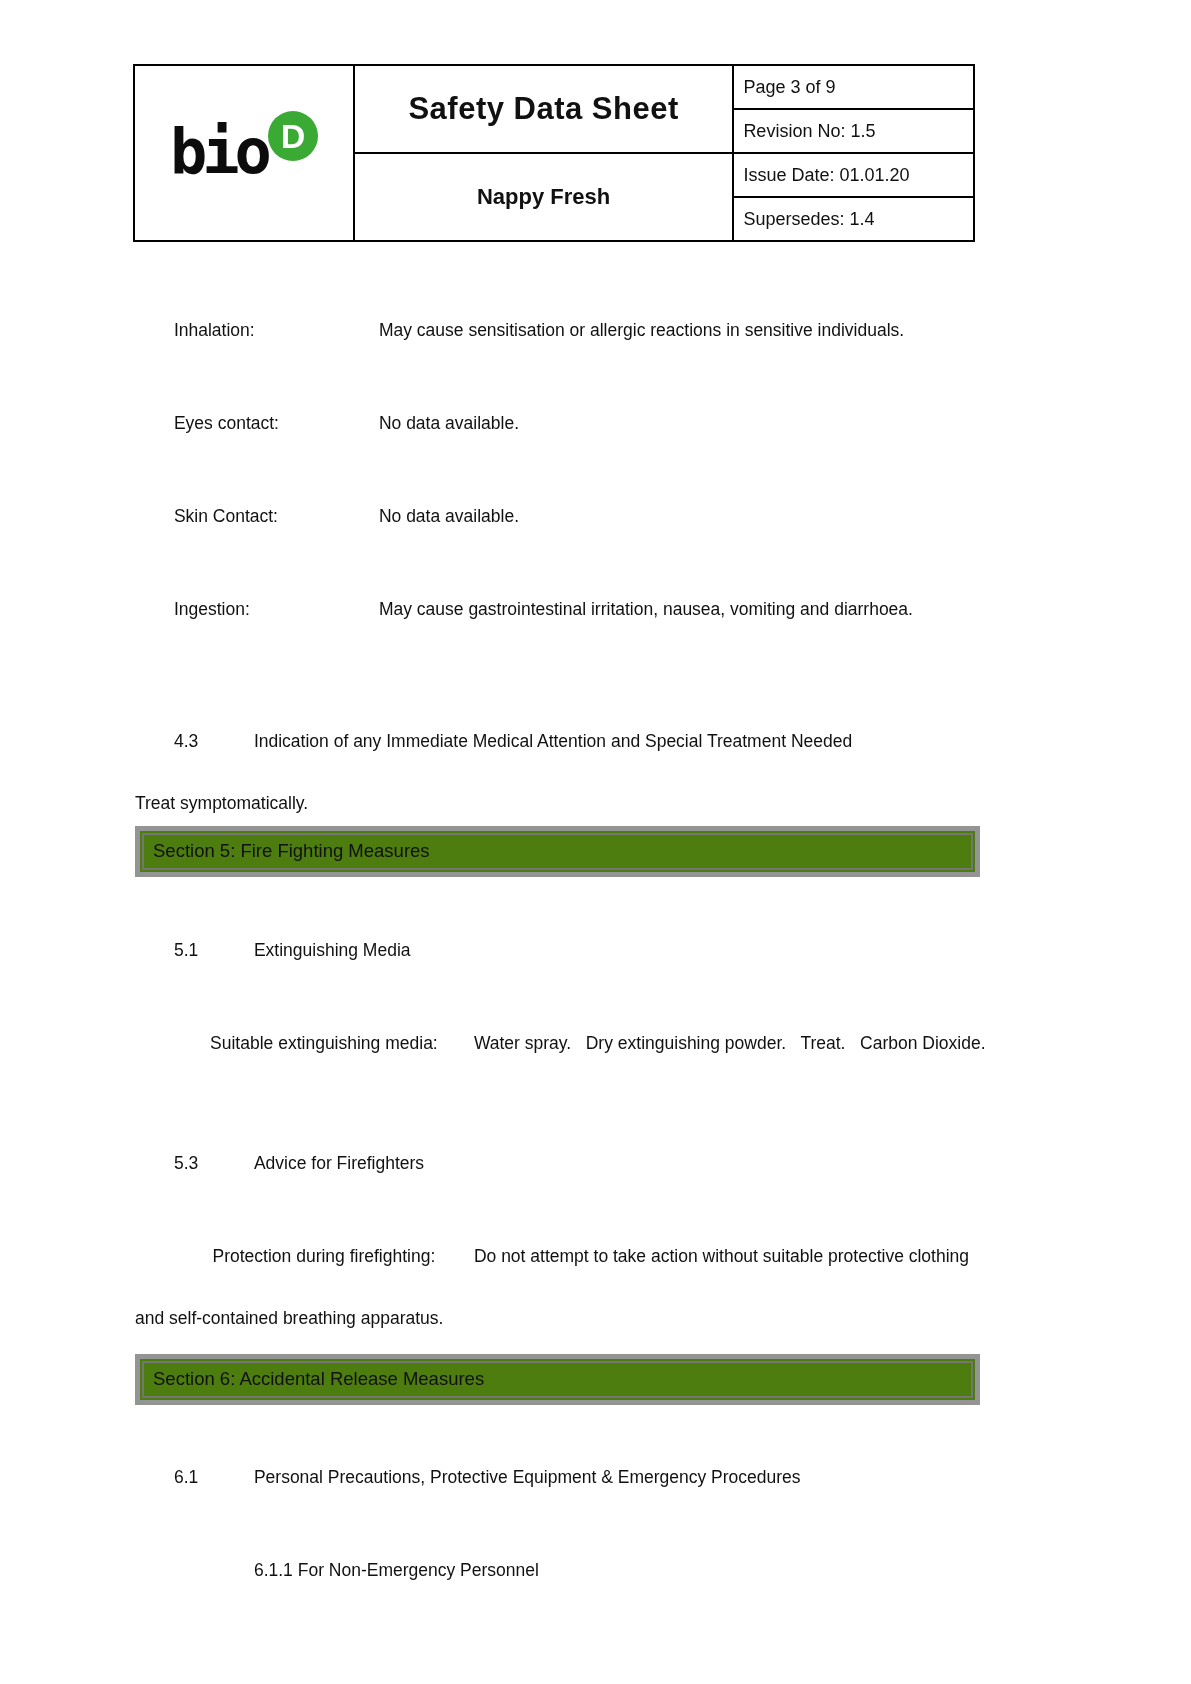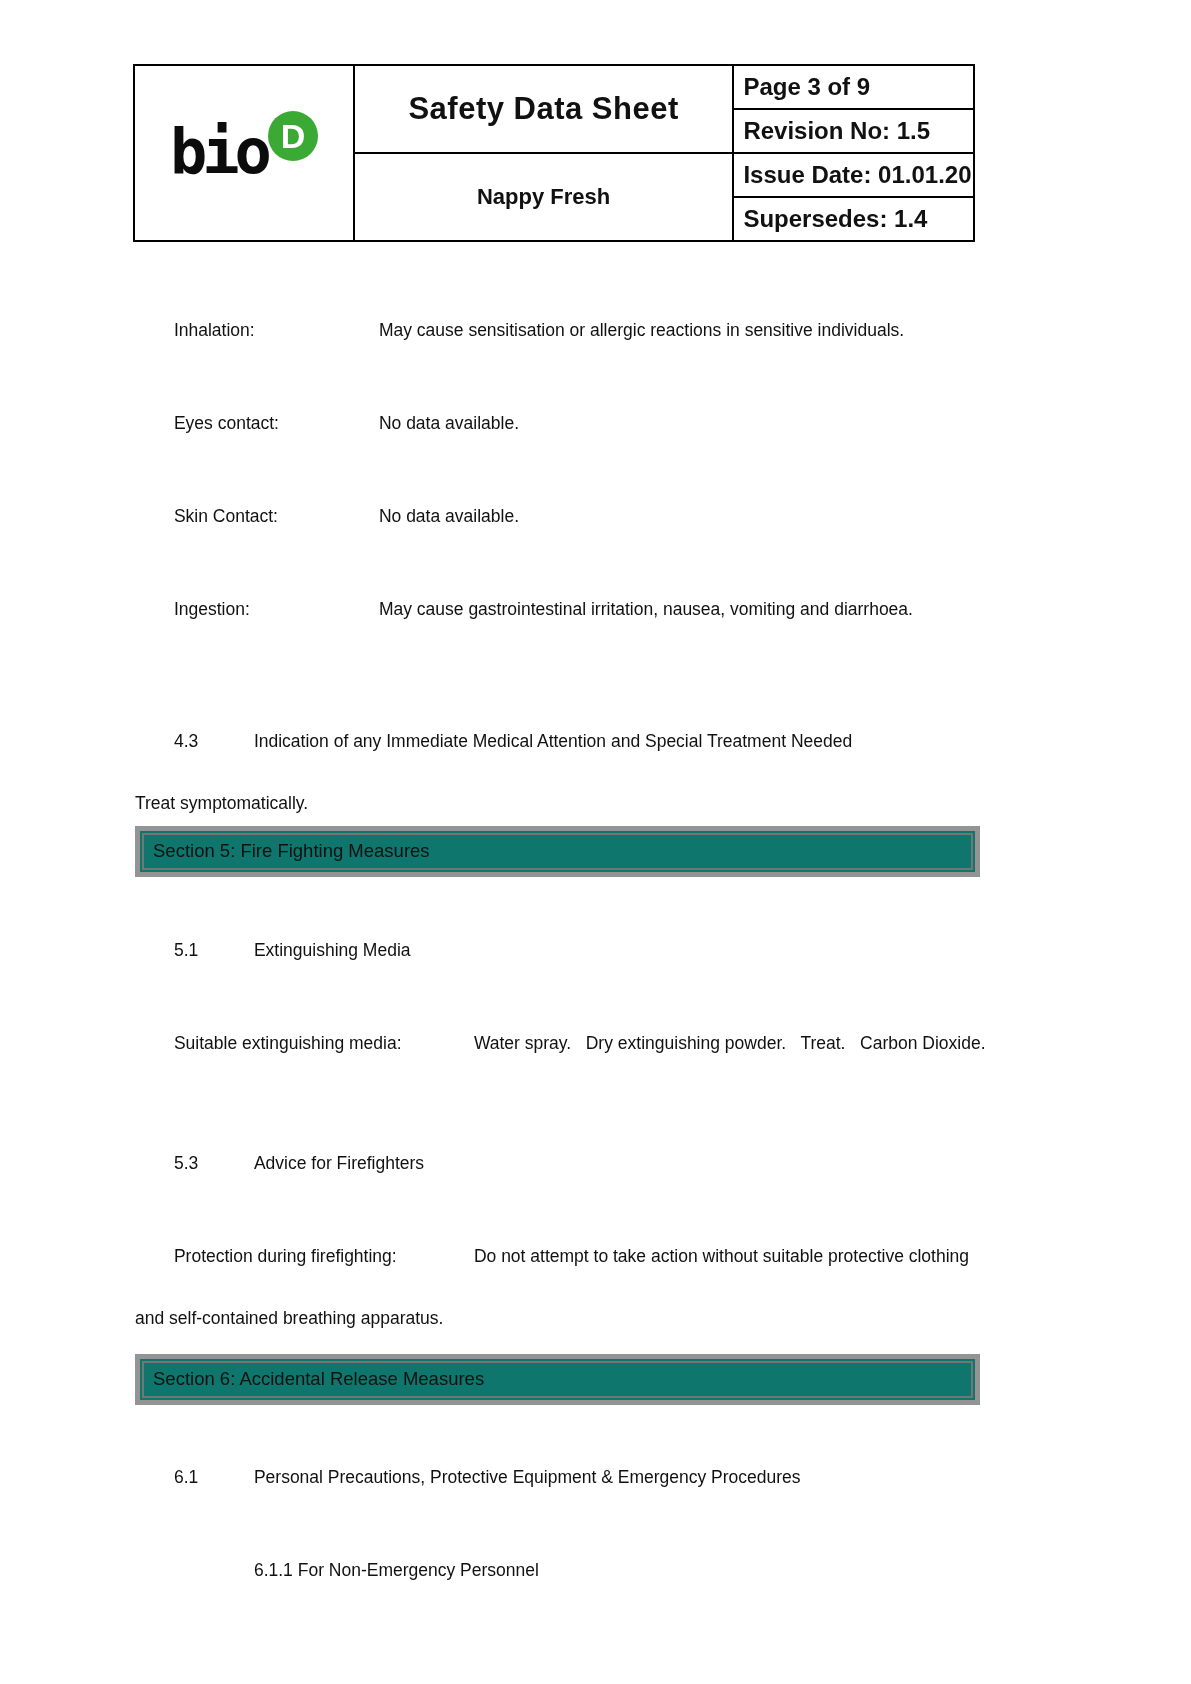--- a/index.html
+++ b/index.html
@@ -23,7 +23,7 @@
   table.hdr td { border: 2px solid #000; vertical-align: middle; }
   td.hdr-logo  { width: 201px; text-align: center; }
   td.hdr-title { width: 347px; text-align: center; }
-  td.hdr-meta  { width: 220px; height: 44px; padding: 1px 0 1px 9px; font-size: 24px; font-weight: bold; }
+  td.hdr-meta  { width: 220px; height: 44px; padding: 1px 0 1px 9px; font-size: 18px; }
   .sds-title   { font-size: 31px; font-weight: bold; letter-spacing: 0.5px; }
   .sds-product { font-size: 22px; font-weight: bold; }
 

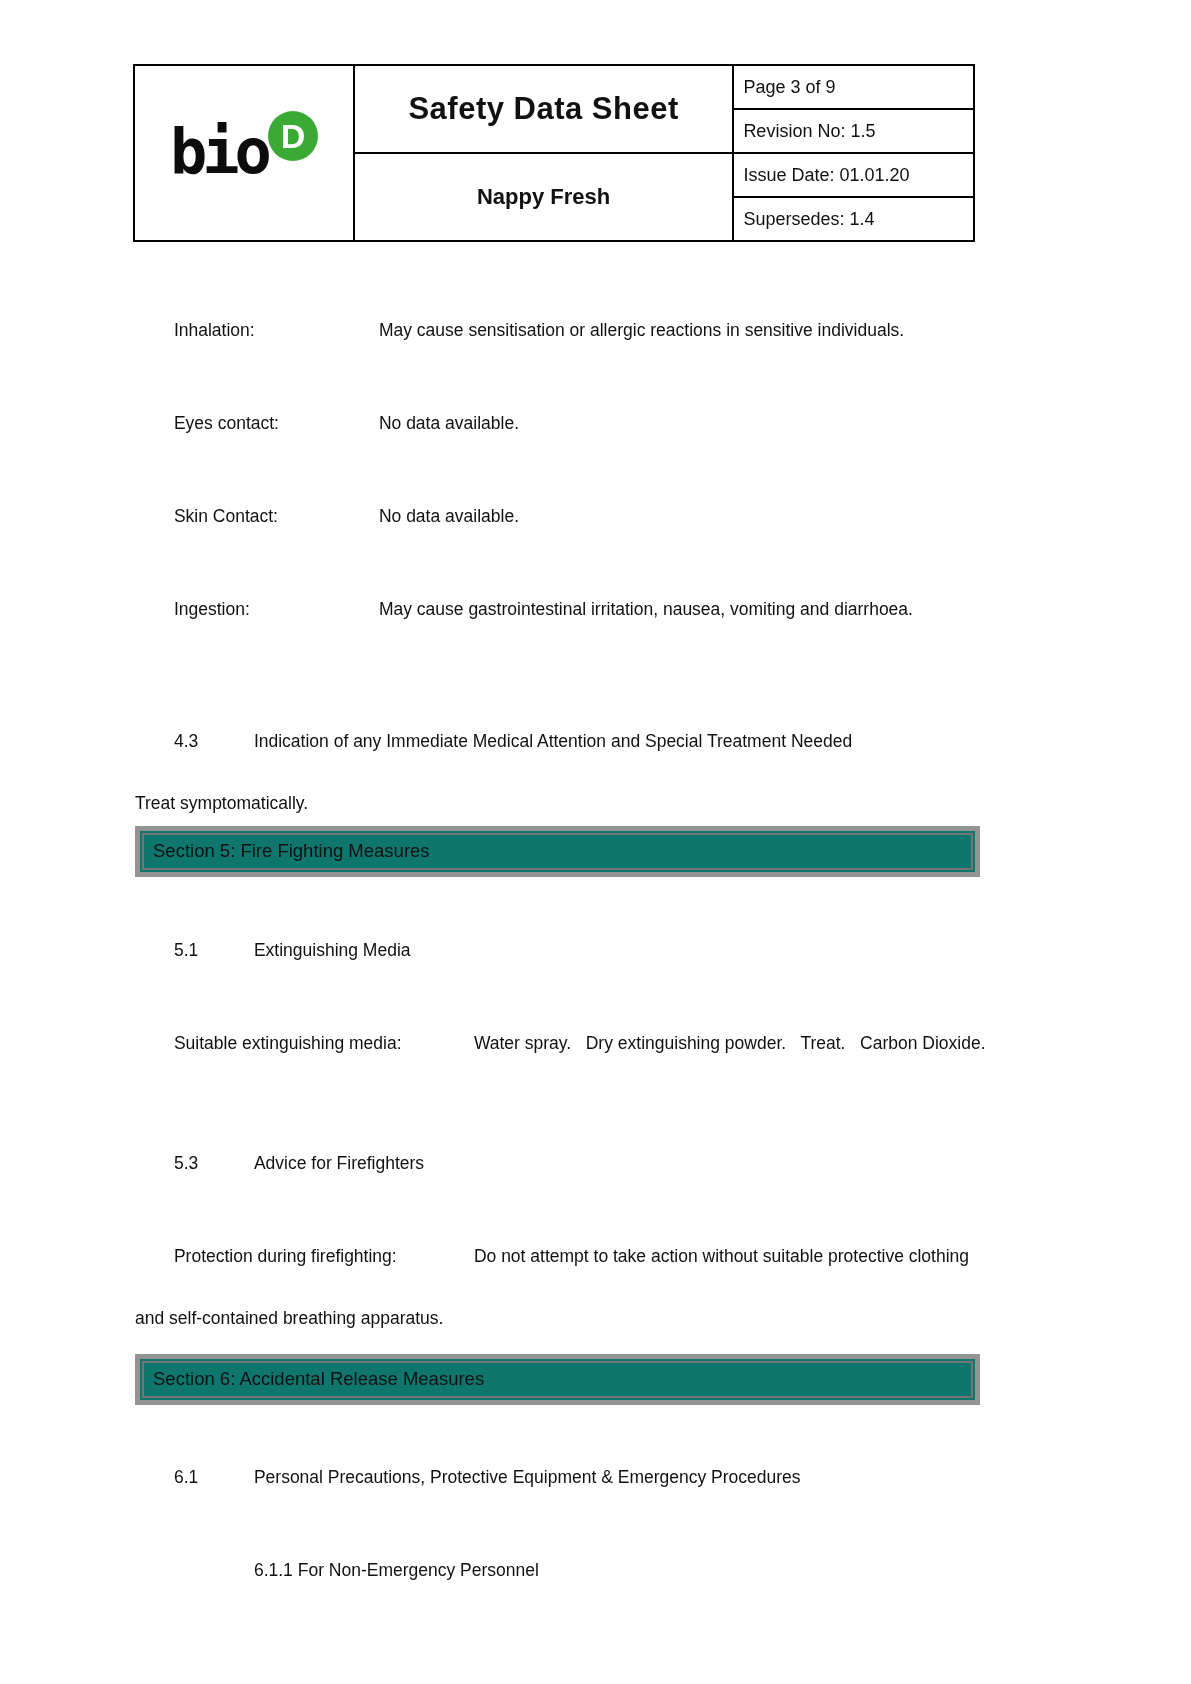--- a/index.html
+++ b/index.html
@@ -53,7 +53,7 @@
   .tox { margin-top: 42px; }
   .blk43 { margin-top: 39px; }
 
-  .bar { border: 5px solid #949494; background: #0f766e; padding: 2px; }
+  .bar { border: 5px solid #949494; background: #4d7c0f; padding: 2px; }
   .bar5 { margin-top: 7px; }
   .bar6 { margin-top: 20px; }
   .bar-inner { border: 2px solid #757575; padding: 3px 9px 5px 9px; font-size: 18.5px; line-height: 25px; }

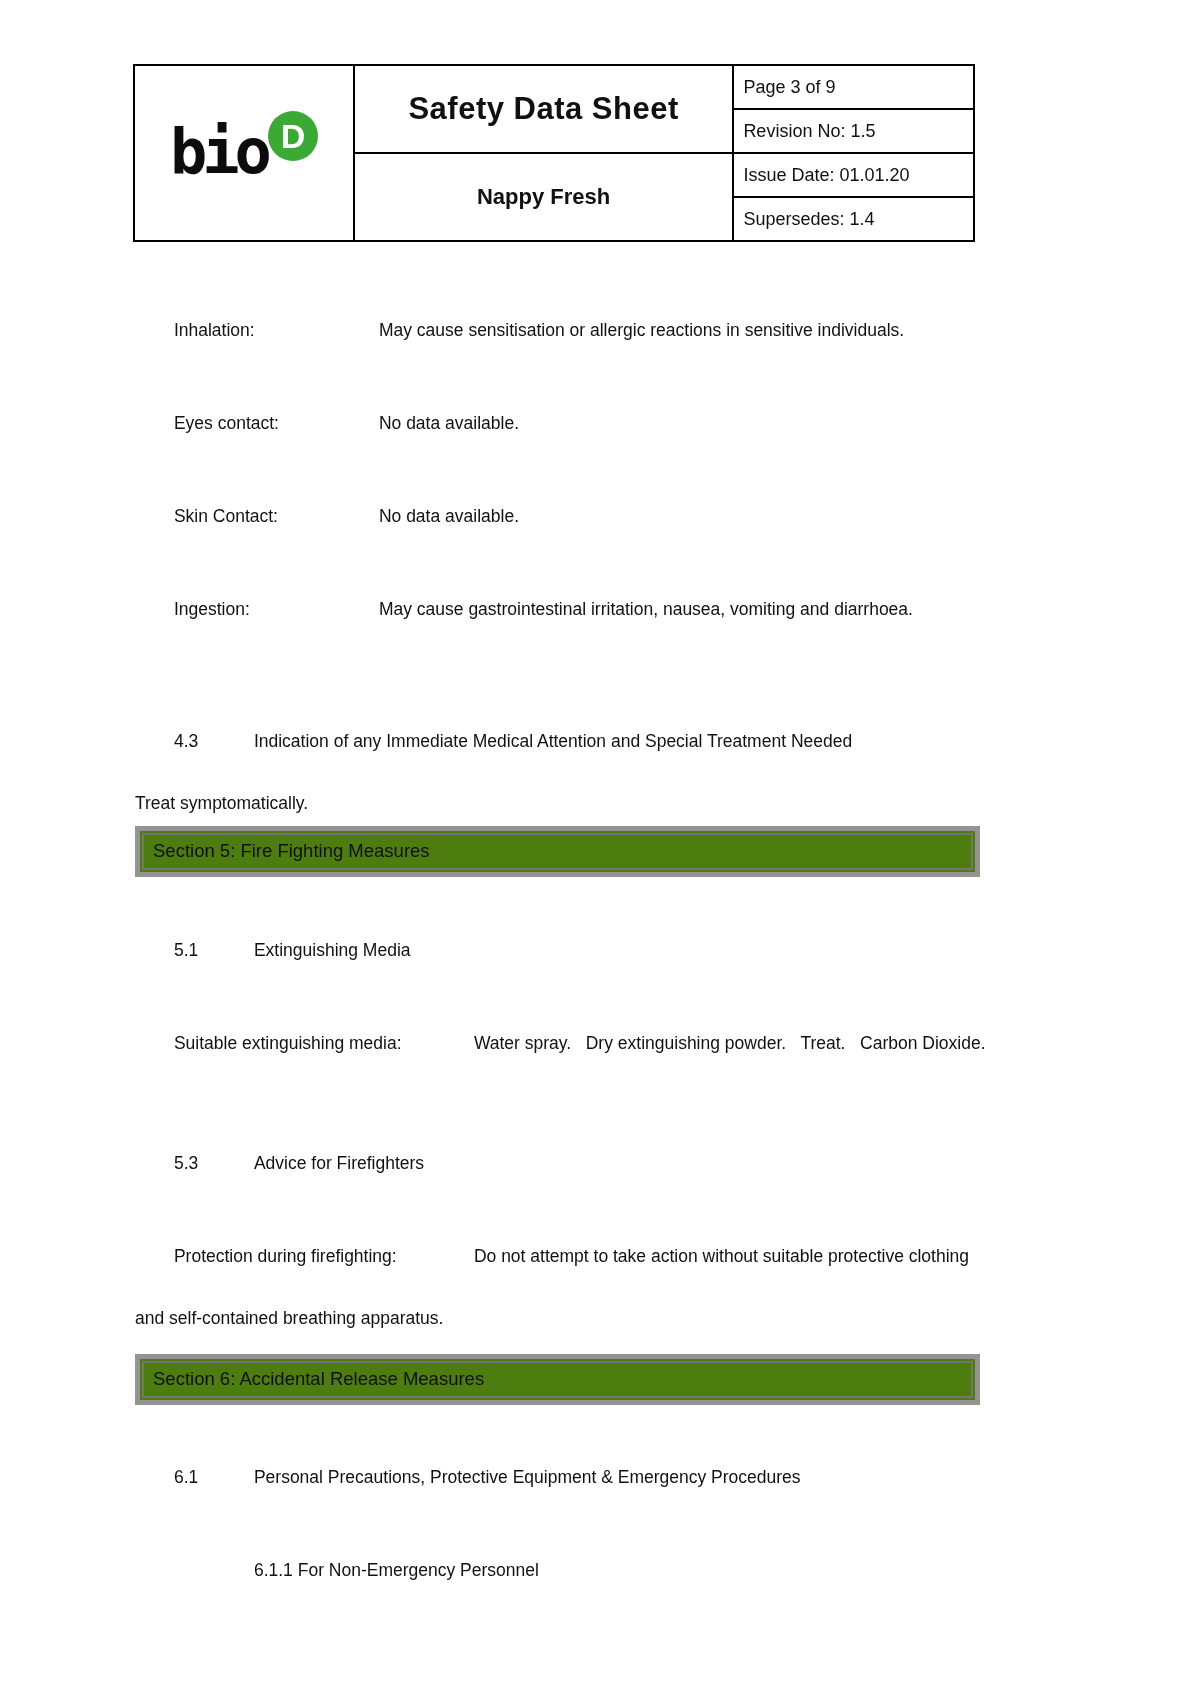--- a/index.html
+++ b/index.html
@@ -45,7 +45,7 @@
   .content { margin-left: 135px; width: 845px; }
   .line { white-space: pre; line-height: 31px; }
   .lbl1 { display: inline-block; width: 205px; }
-  .lbl2 { display: inline-block; width: 300px; }
+  .lbl2 { display: inline-block; width: 300px; text-align: center; }
   .sub  { padding-left: 80px; }
   .hnum { display: inline-block; width: 80px; }
   .htitle { text-underline-offset: 4px; }

